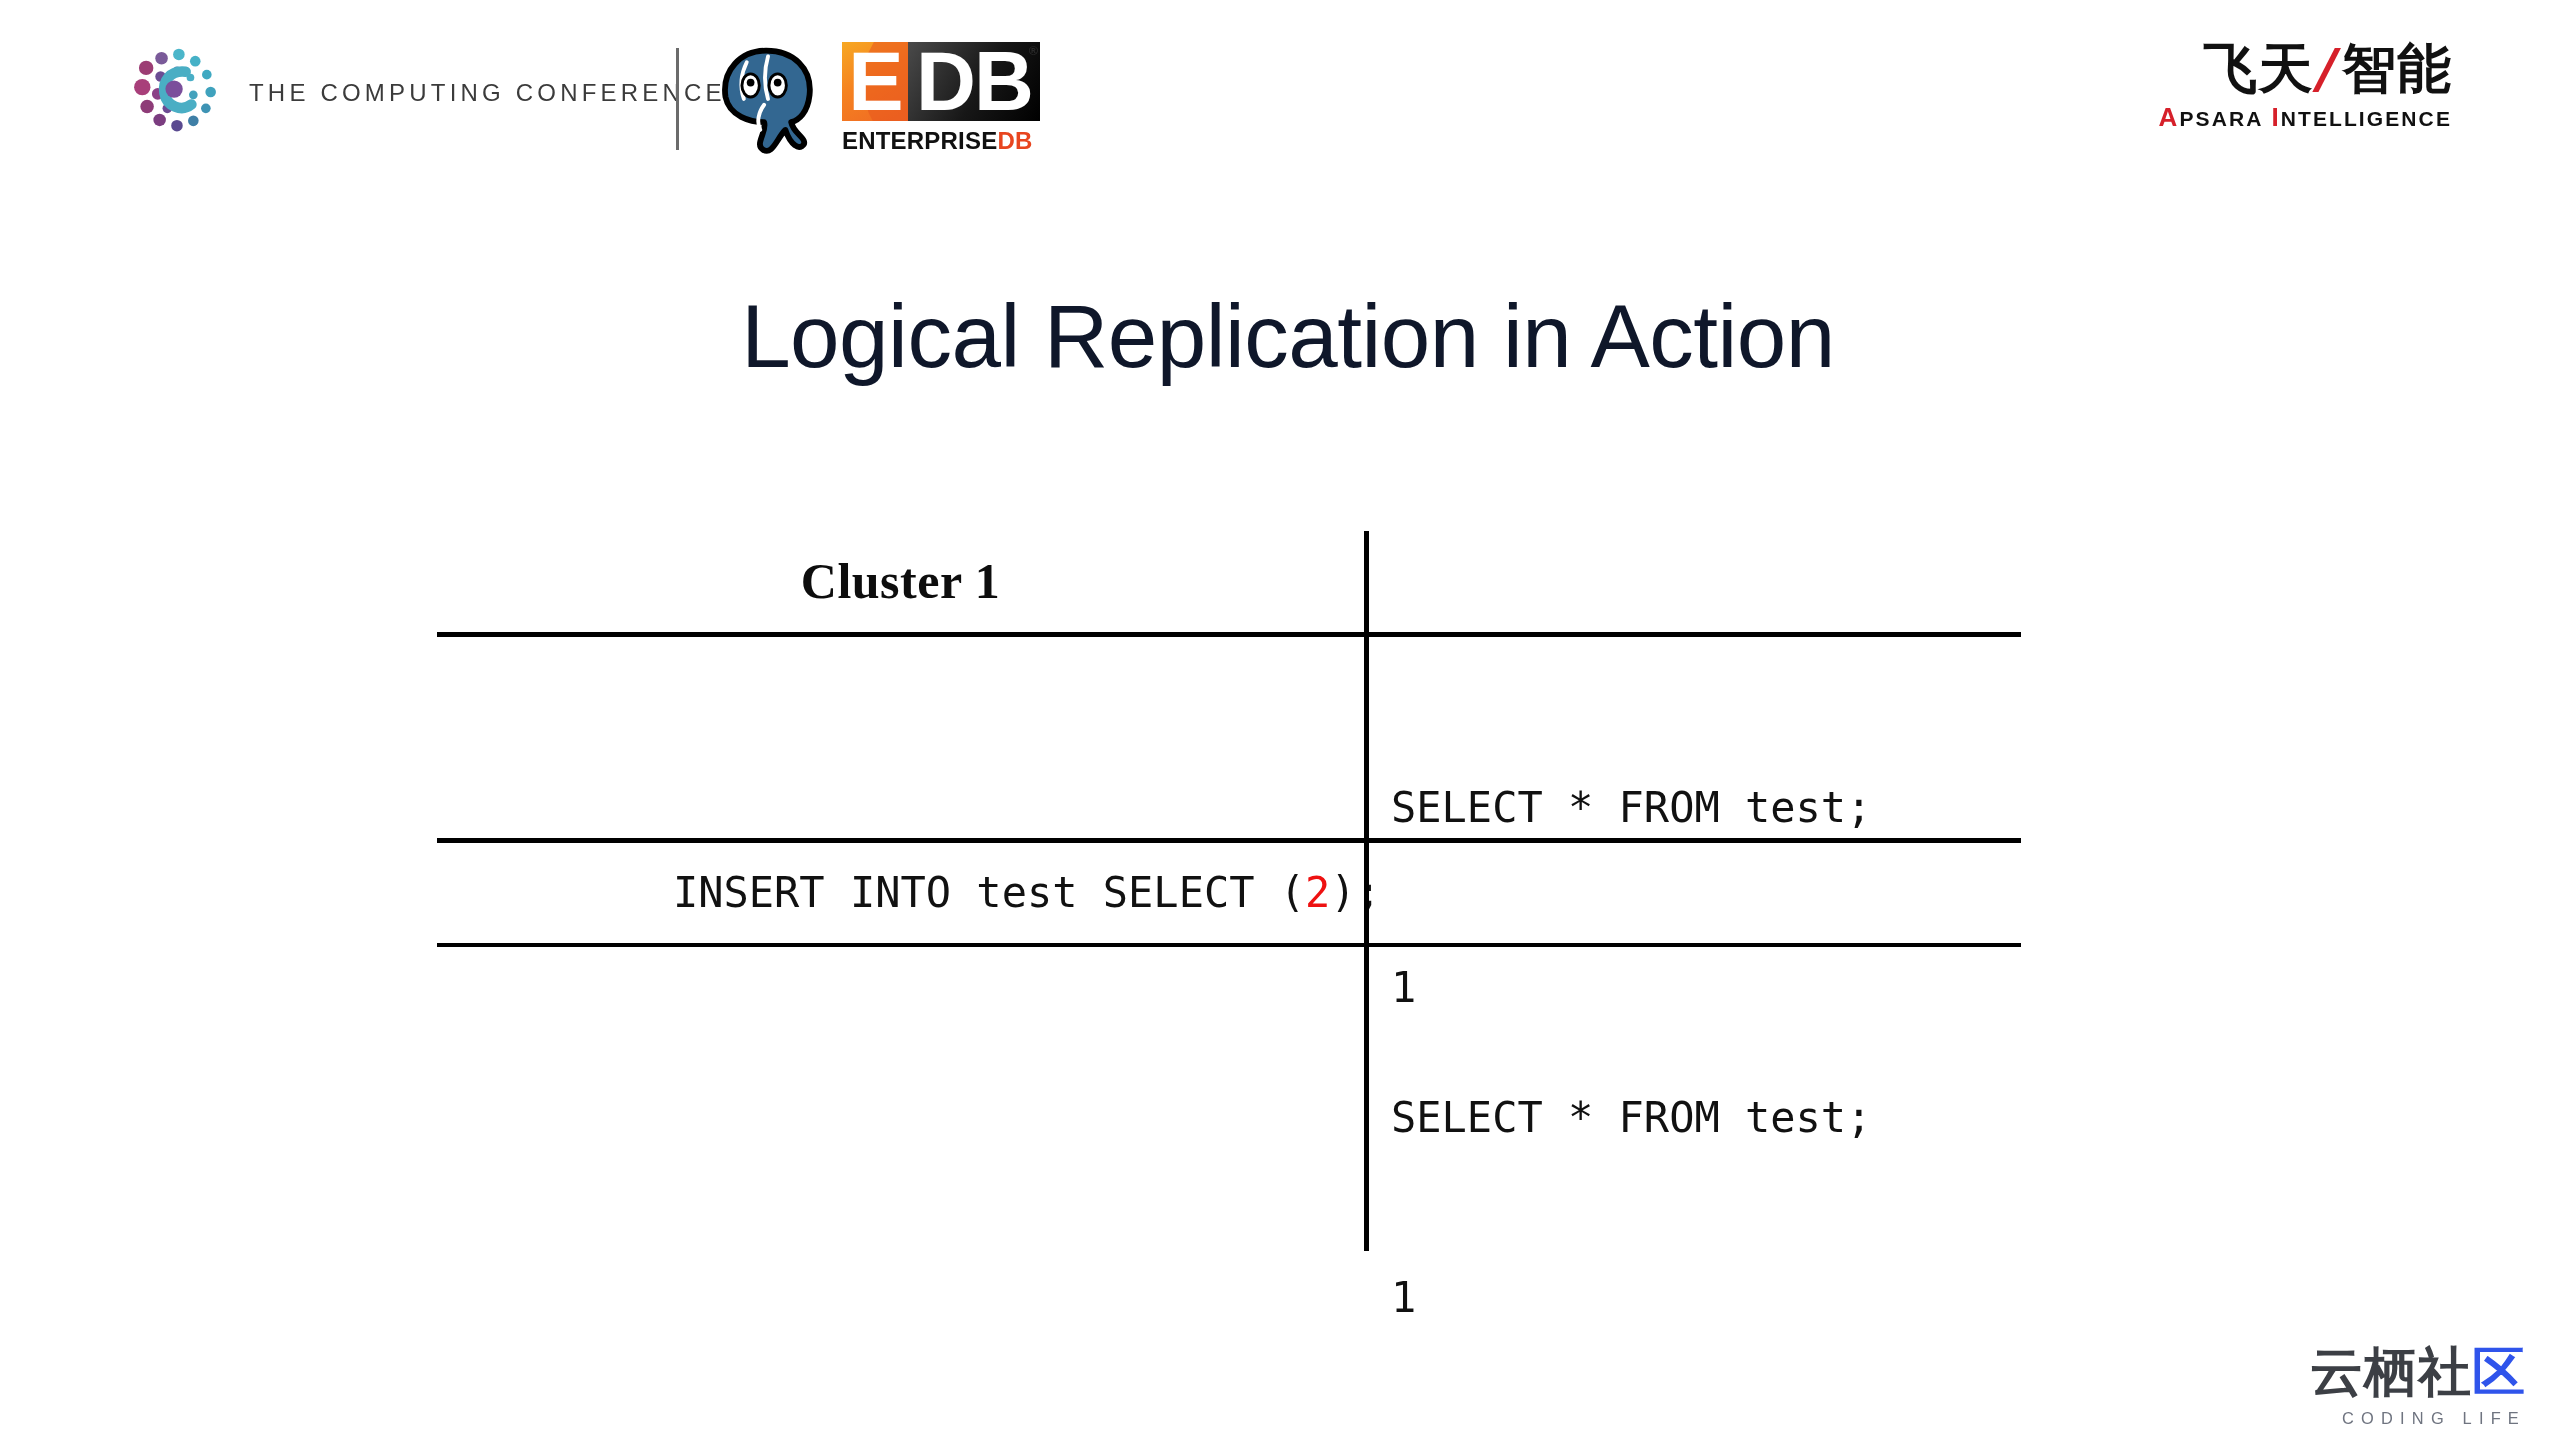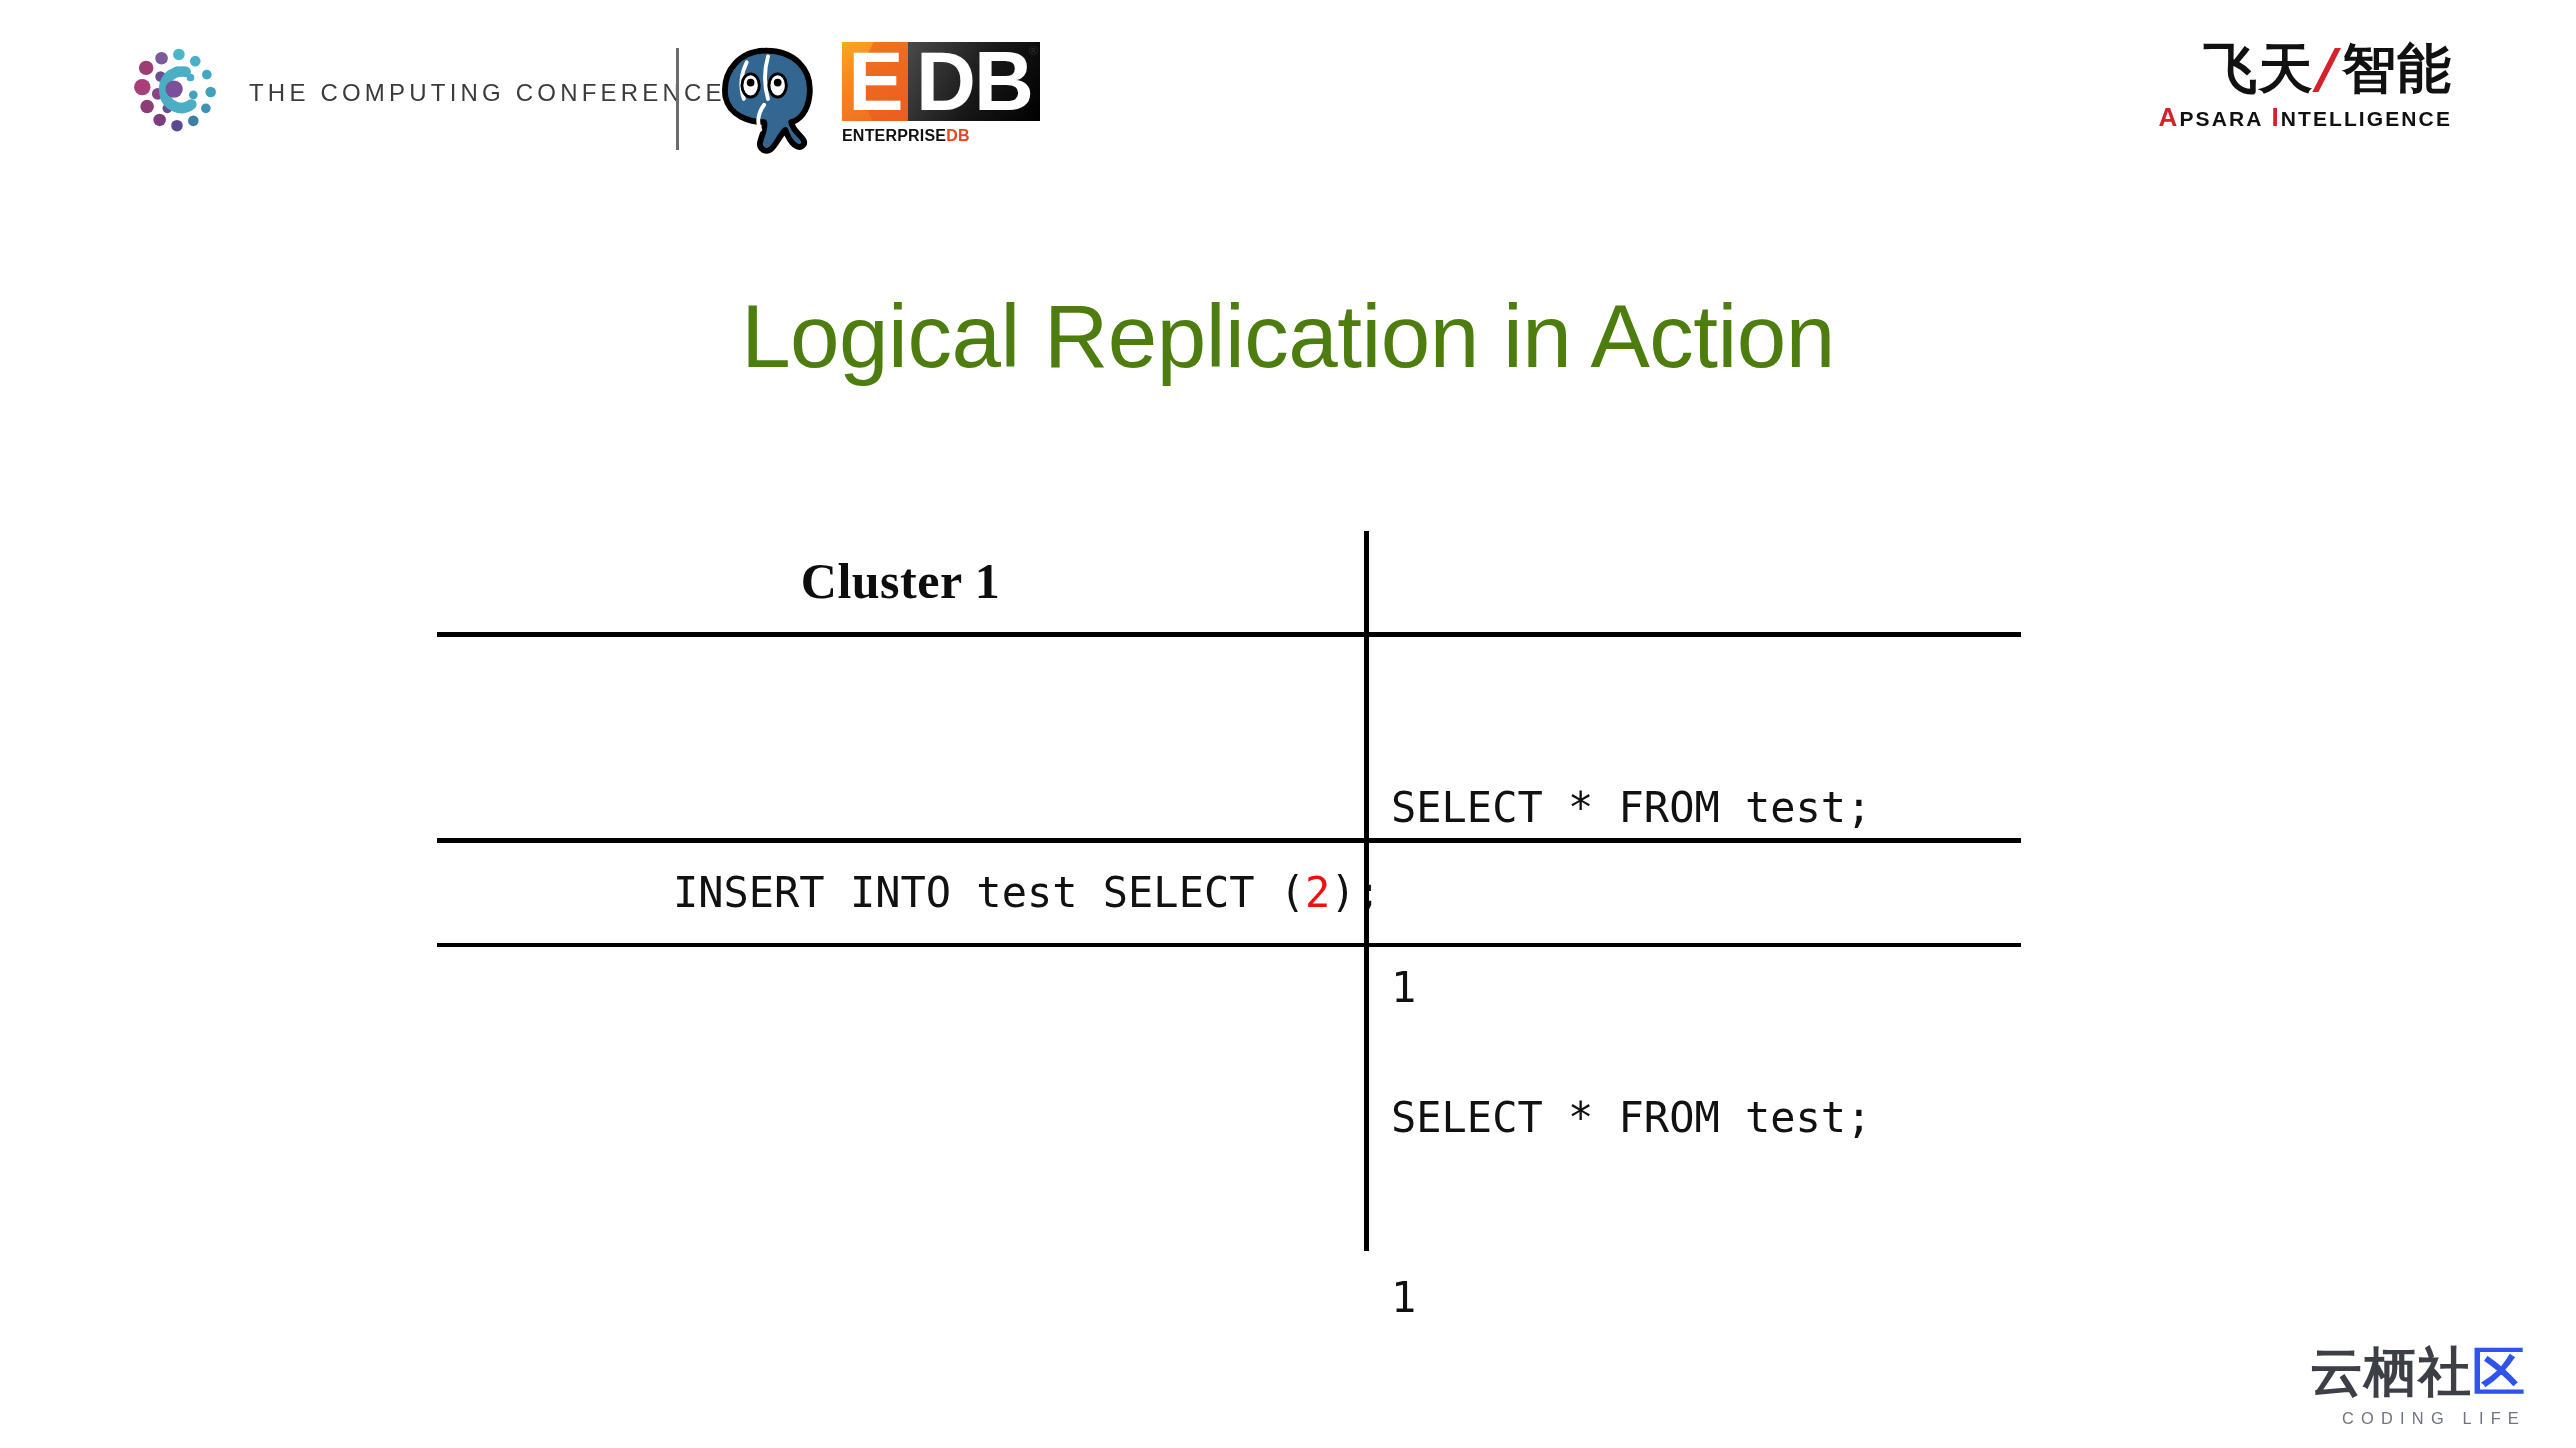--- a/index.html
+++ b/index.html
@@ -148,7 +148,7 @@
   }
   #edb-tagline {
     margin-top: 5.8px;
-    font-size: 16px;
+    font-size: 24px;
     font-weight: 700;
     letter-spacing: 0.2px;
     color: #111111;

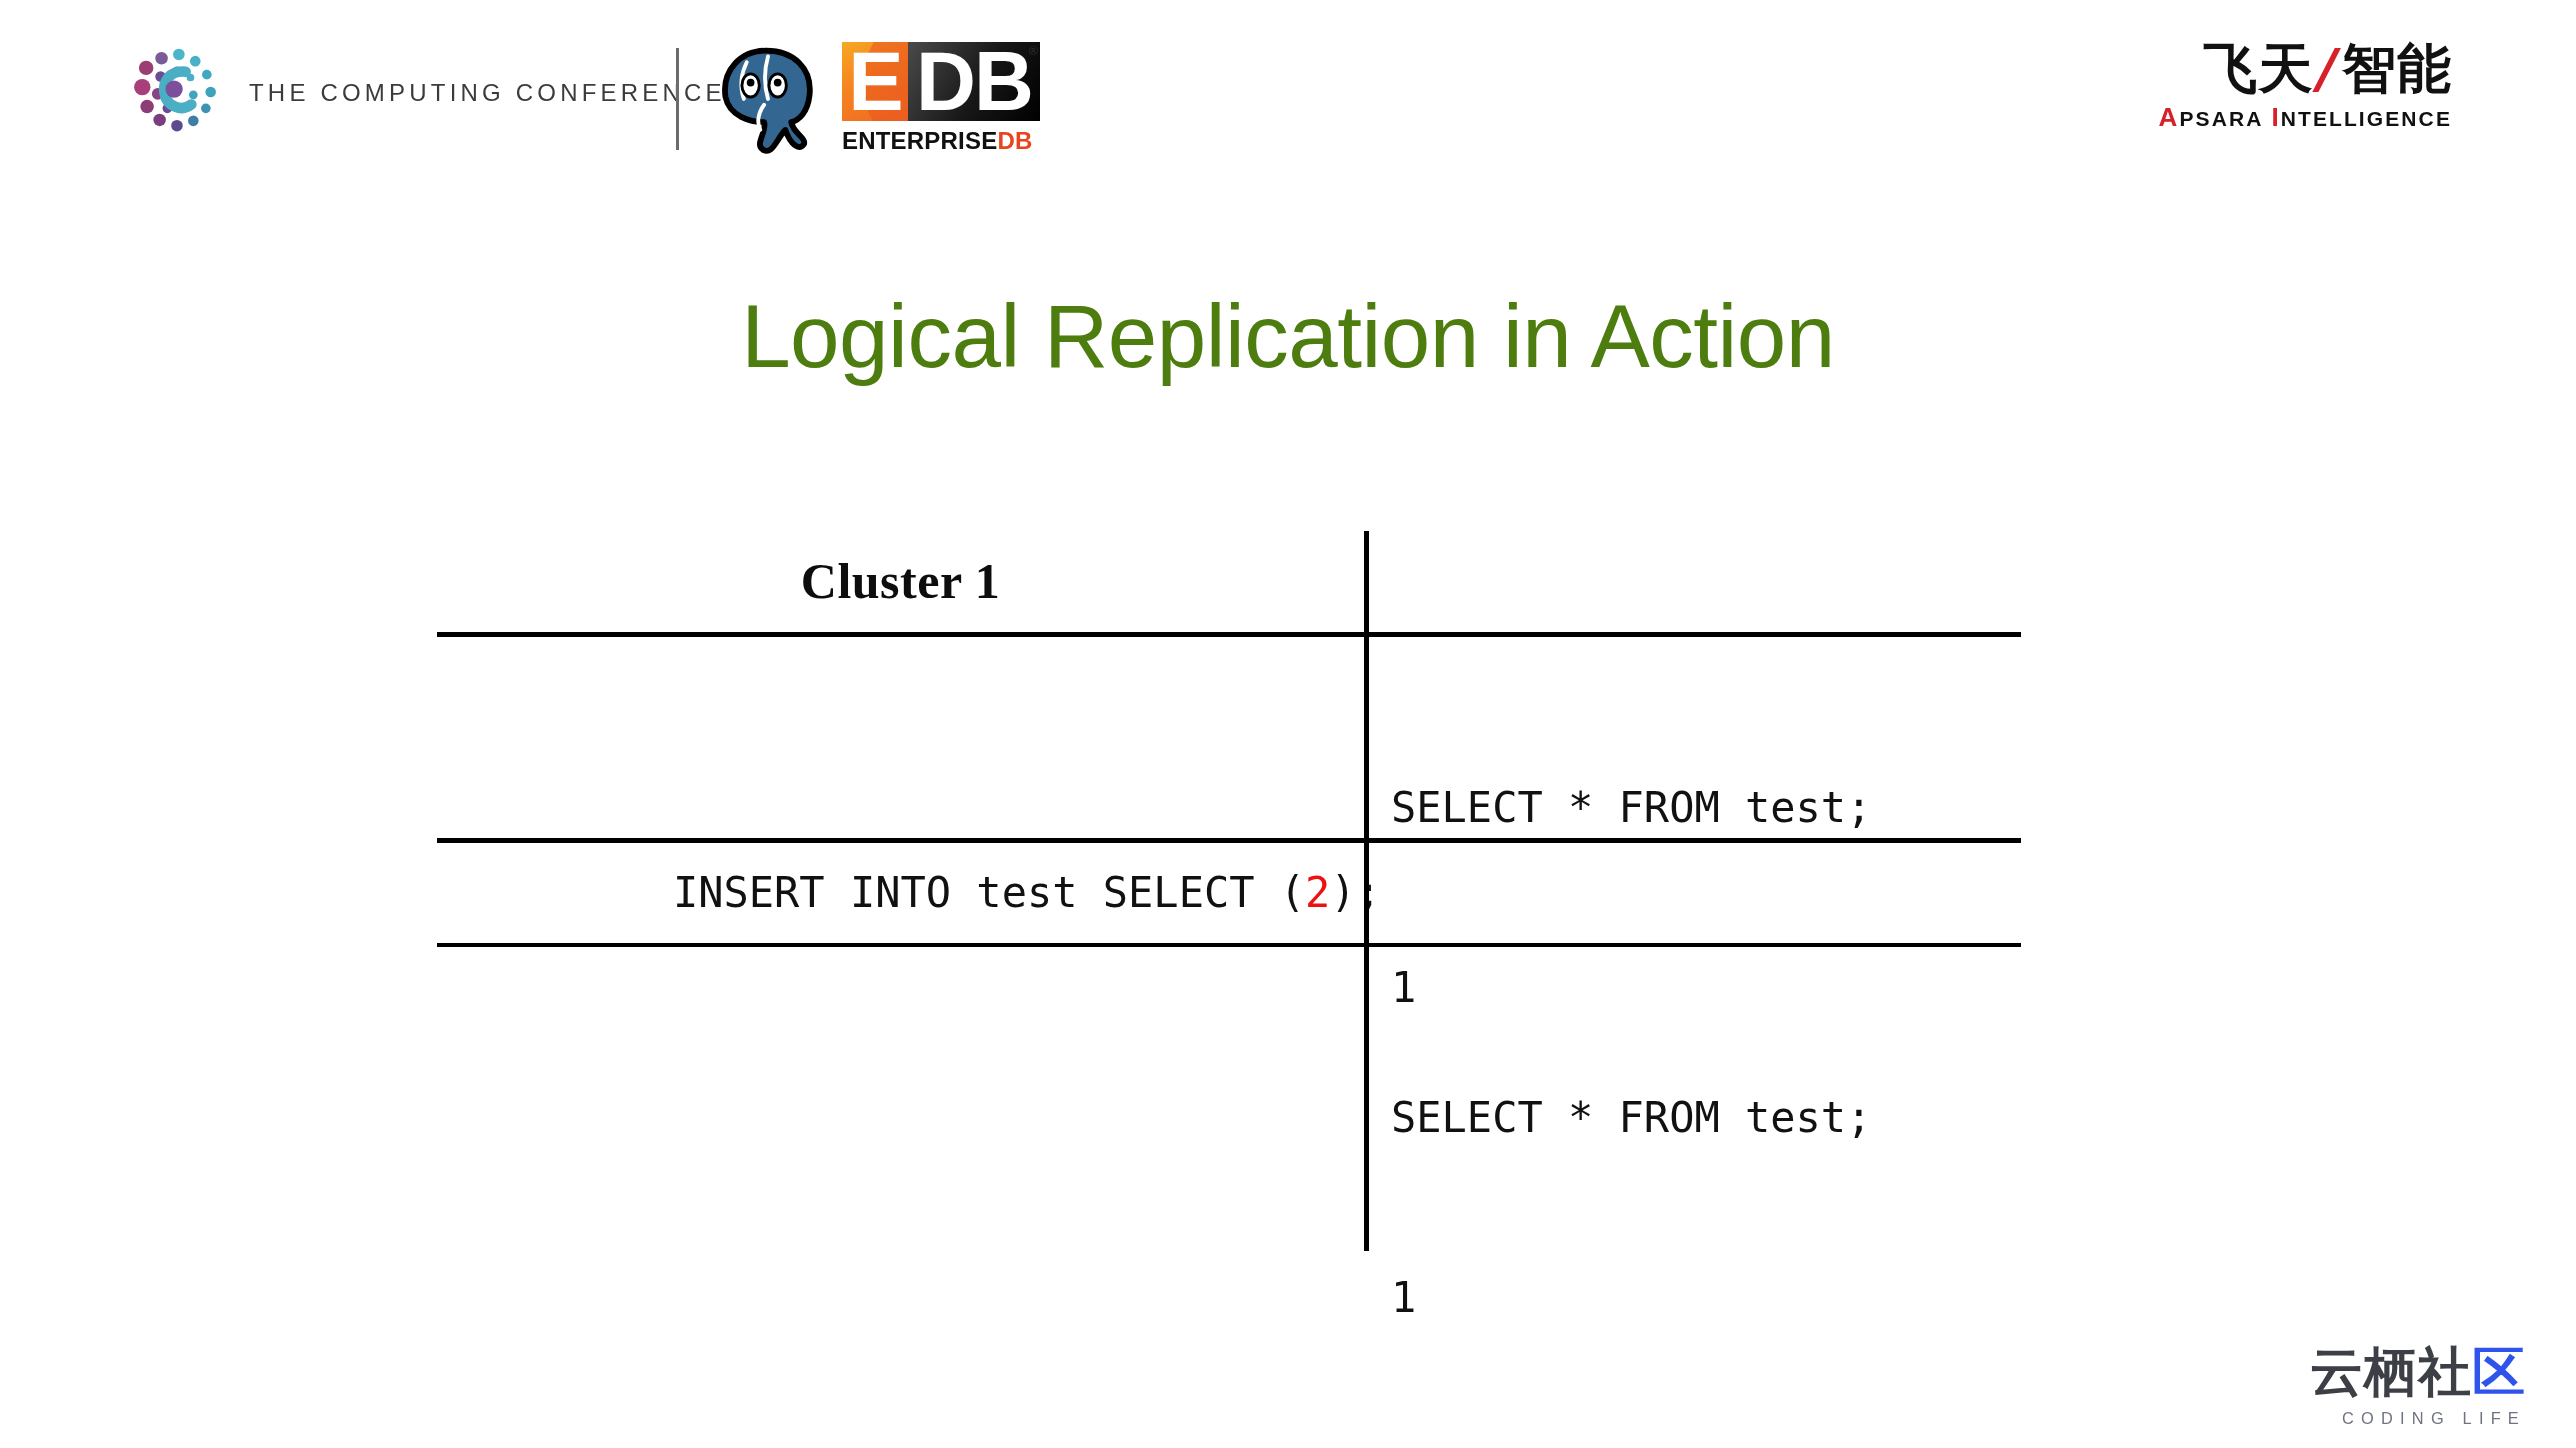--- a/index.html
+++ b/index.html
@@ -197,7 +197,7 @@
     text-align: center;
     font-size: 89px;
     font-weight: 400;
-    color: #4d7c0f;
+    color: #0f172a;
     letter-spacing: -0.5px;
     font-family: "Liberation Sans", sans-serif;
   }

